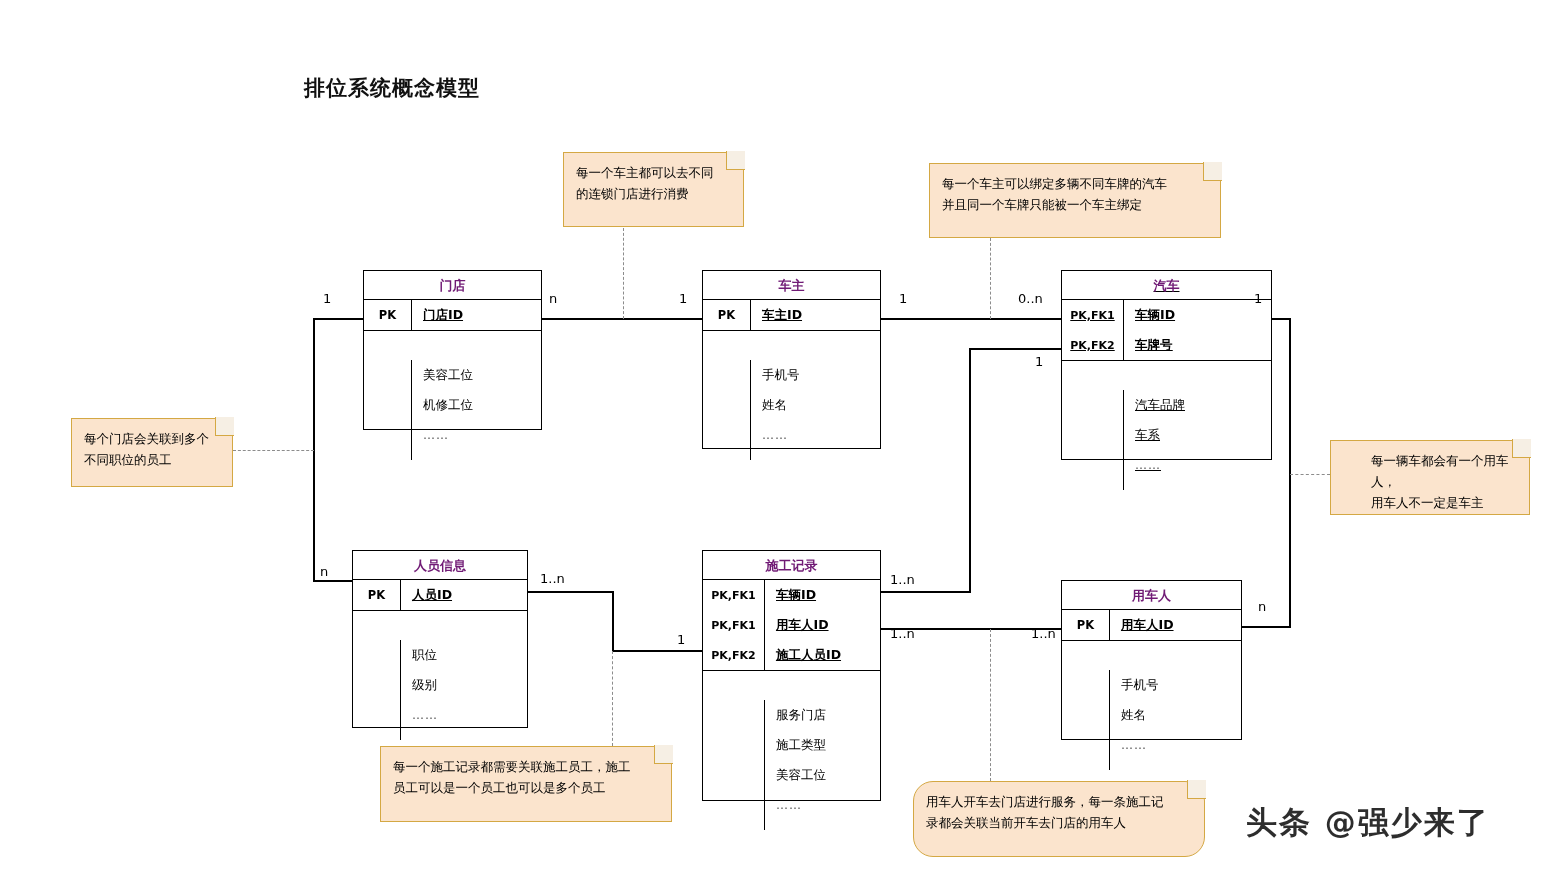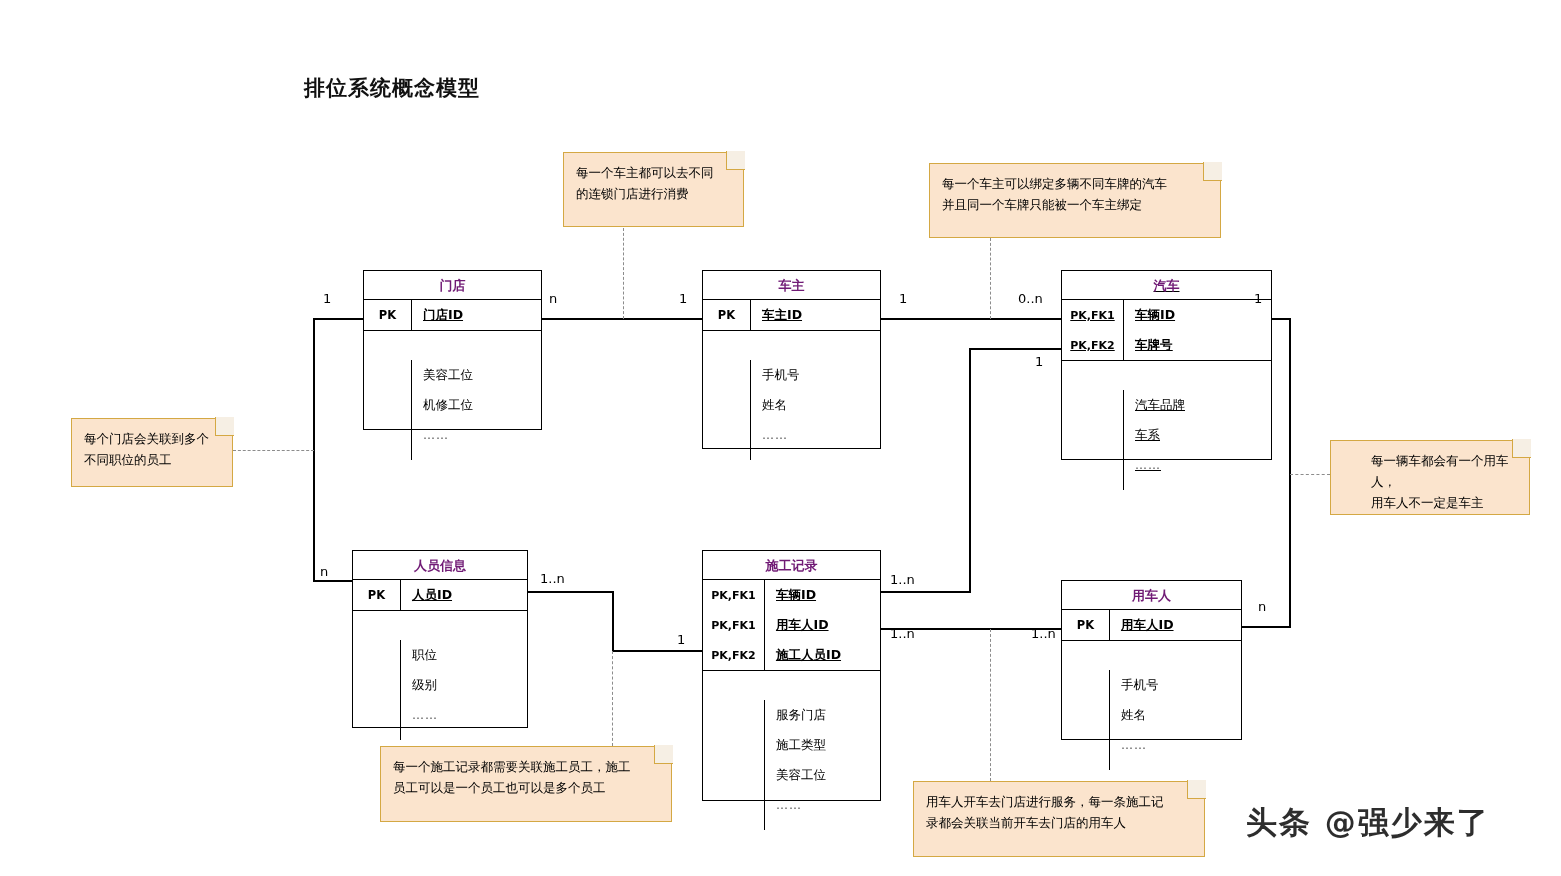--- a/index.html
+++ b/index.html
@@ -361,7 +361,7 @@
 员工可以是一个员工也可以是多个员工</div>
   </div>
 
-  <div class="note" style="left:913px;top:781px;width:292px;height:76px;">
+  <div class="note" style="left:913px;top:781px;width:292px;height:76px;border-radius:20px;">
     <div class="fold"></div>
     <div class="note-txt">用车人开车去门店进行服务，每一条施工记
 录都会关联当前开车去门店的用车人</div>

